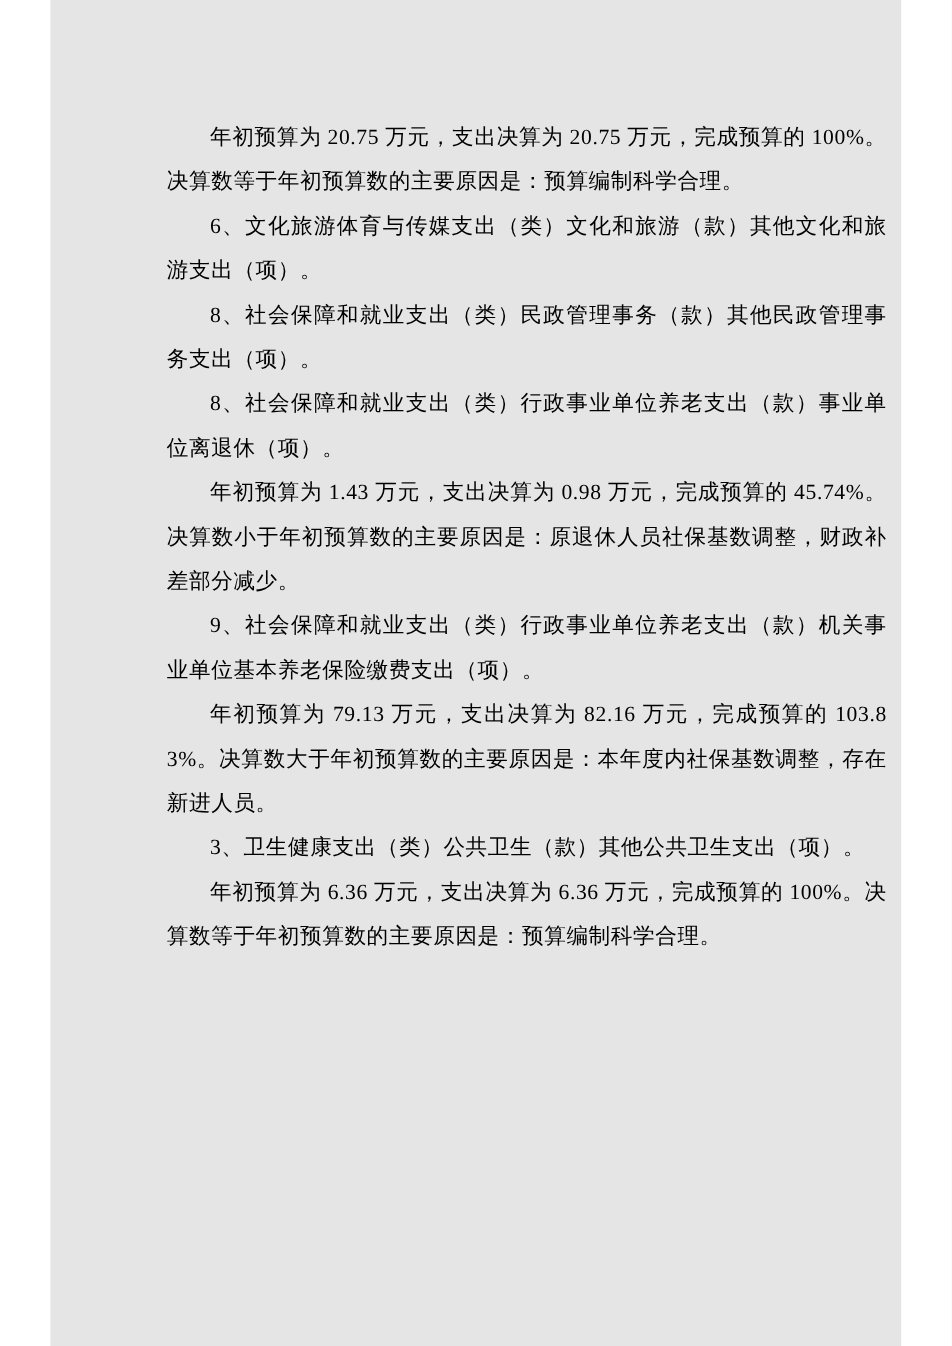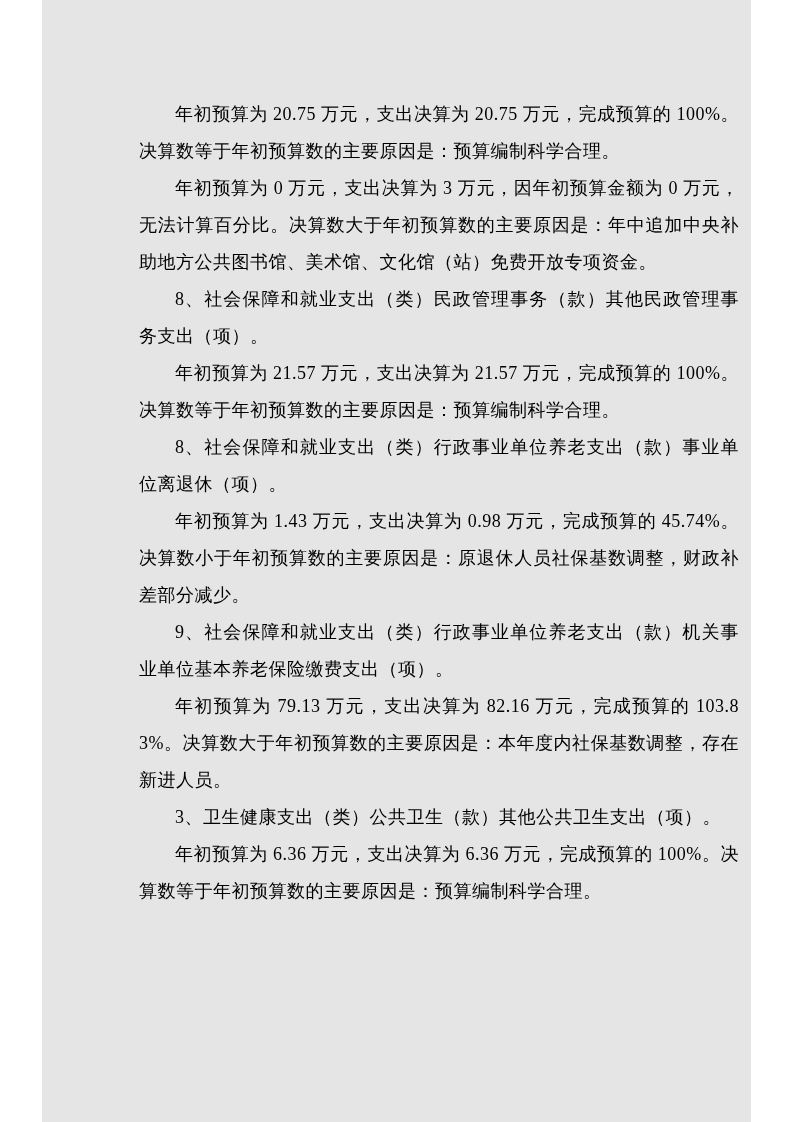--- a/index.html
+++ b/index.html
@@ -39,6 +39,7 @@
 <div class="page">
   <div class="doc-body">
     <p>年初预算为 20.75 万元，支出决算为 20.75 万元，完成预算的 100%。决算数等于年初预算数的主要原因是：预算编制科学合理。</p>
+    <p>6、文化旅游体育与传媒支出（类）文化和旅游（款）其他文化和旅游支出（项）。</p>
     <p>年初预算为 0 万元，支出决算为 3 万元，因年初预算金额为 0 万元，无法计算百分比。决算数大于年初预算数的主要原因是：年中追加中央补助地方公共图书馆、美术馆、文化馆（站）免费开放专项资金。</p>
     <p>8、社会保障和就业支出（类）民政管理事务（款）其他民政管理事务支出（项）。</p>
     <p>年初预算为 21.57 万元，支出决算为 21.57 万元，完成预算的 100%。决算数等于年初预算数的主要原因是：预算编制科学合理。</p>

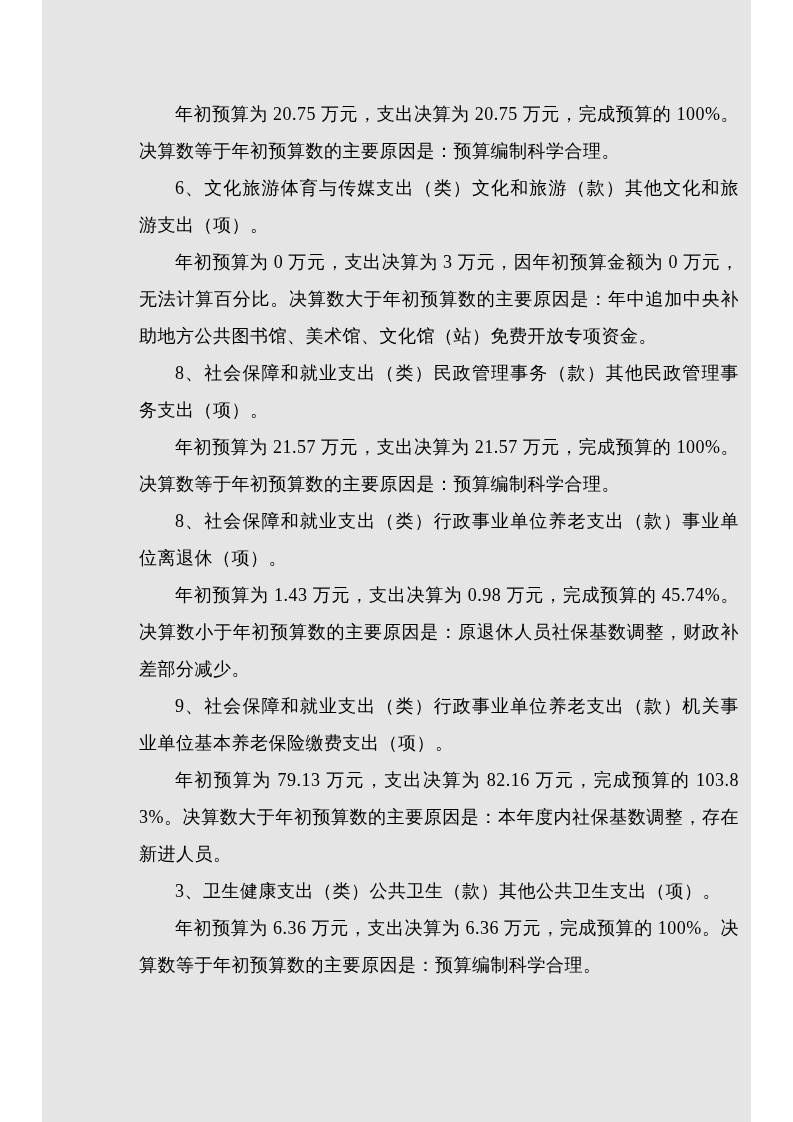--- a/index.html
+++ b/index.html
@@ -40,7 +40,6 @@
   <div class="doc-body">
     <p>年初预算为 20.75 万元，支出决算为 20.75 万元，完成预算的 100%。决算数等于年初预算数的主要原因是：预算编制科学合理。</p>
     <p>6、文化旅游体育与传媒支出（类）文化和旅游（款）其他文化和旅游支出（项）。</p>
-    <p>年初预算为 0 万元，支出决算为 3 万元，因年初预算金额为 0 万元，无法计算百分比。决算数大于年初预算数的主要原因是：年中追加中央补助地方公共图书馆、美术馆、文化馆（站）免费开放专项资金。</p>
     <p>8、社会保障和就业支出（类）民政管理事务（款）其他民政管理事务支出（项）。</p>
     <p>年初预算为 21.57 万元，支出决算为 21.57 万元，完成预算的 100%。决算数等于年初预算数的主要原因是：预算编制科学合理。</p>
     <p>8、社会保障和就业支出（类）行政事业单位养老支出（款）事业单位离退休（项）。</p>

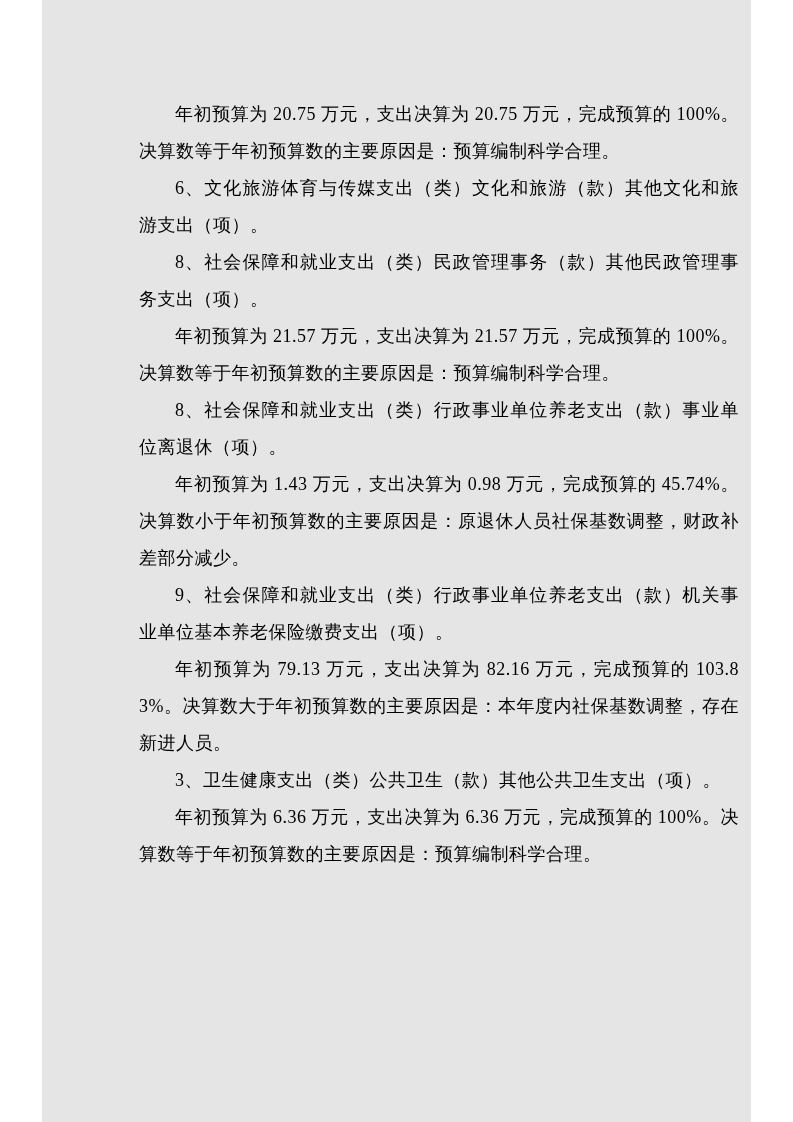--- a/index.html
+++ b/index.html
@@ -41,7 +41,6 @@
     <p>年初预算为 20.75 万元，支出决算为 20.75 万元，完成预算的 100%。决算数等于年初预算数的主要原因是：预算编制科学合理。</p>
     <p>6、文化旅游体育与传媒支出（类）文化和旅游（款）其他文化和旅游支出（项）。</p>
     <p>8、社会保障和就业支出（类）民政管理事务（款）其他民政管理事务支出（项）。</p>
-    <p>年初预算为 21.57 万元，支出决算为 21.57 万元，完成预算的 100%。决算数等于年初预算数的主要原因是：预算编制科学合理。</p>
     <p>8、社会保障和就业支出（类）行政事业单位养老支出（款）事业单位离退休（项）。</p>
     <p>年初预算为 1.43 万元，支出决算为 0.98 万元，完成预算的 45.74%。决算数小于年初预算数的主要原因是：原退休人员社保基数调整，财政补差部分减少。</p>
     <p>9、社会保障和就业支出（类）行政事业单位养老支出（款）机关事业单位基本养老保险缴费支出（项）。</p>

